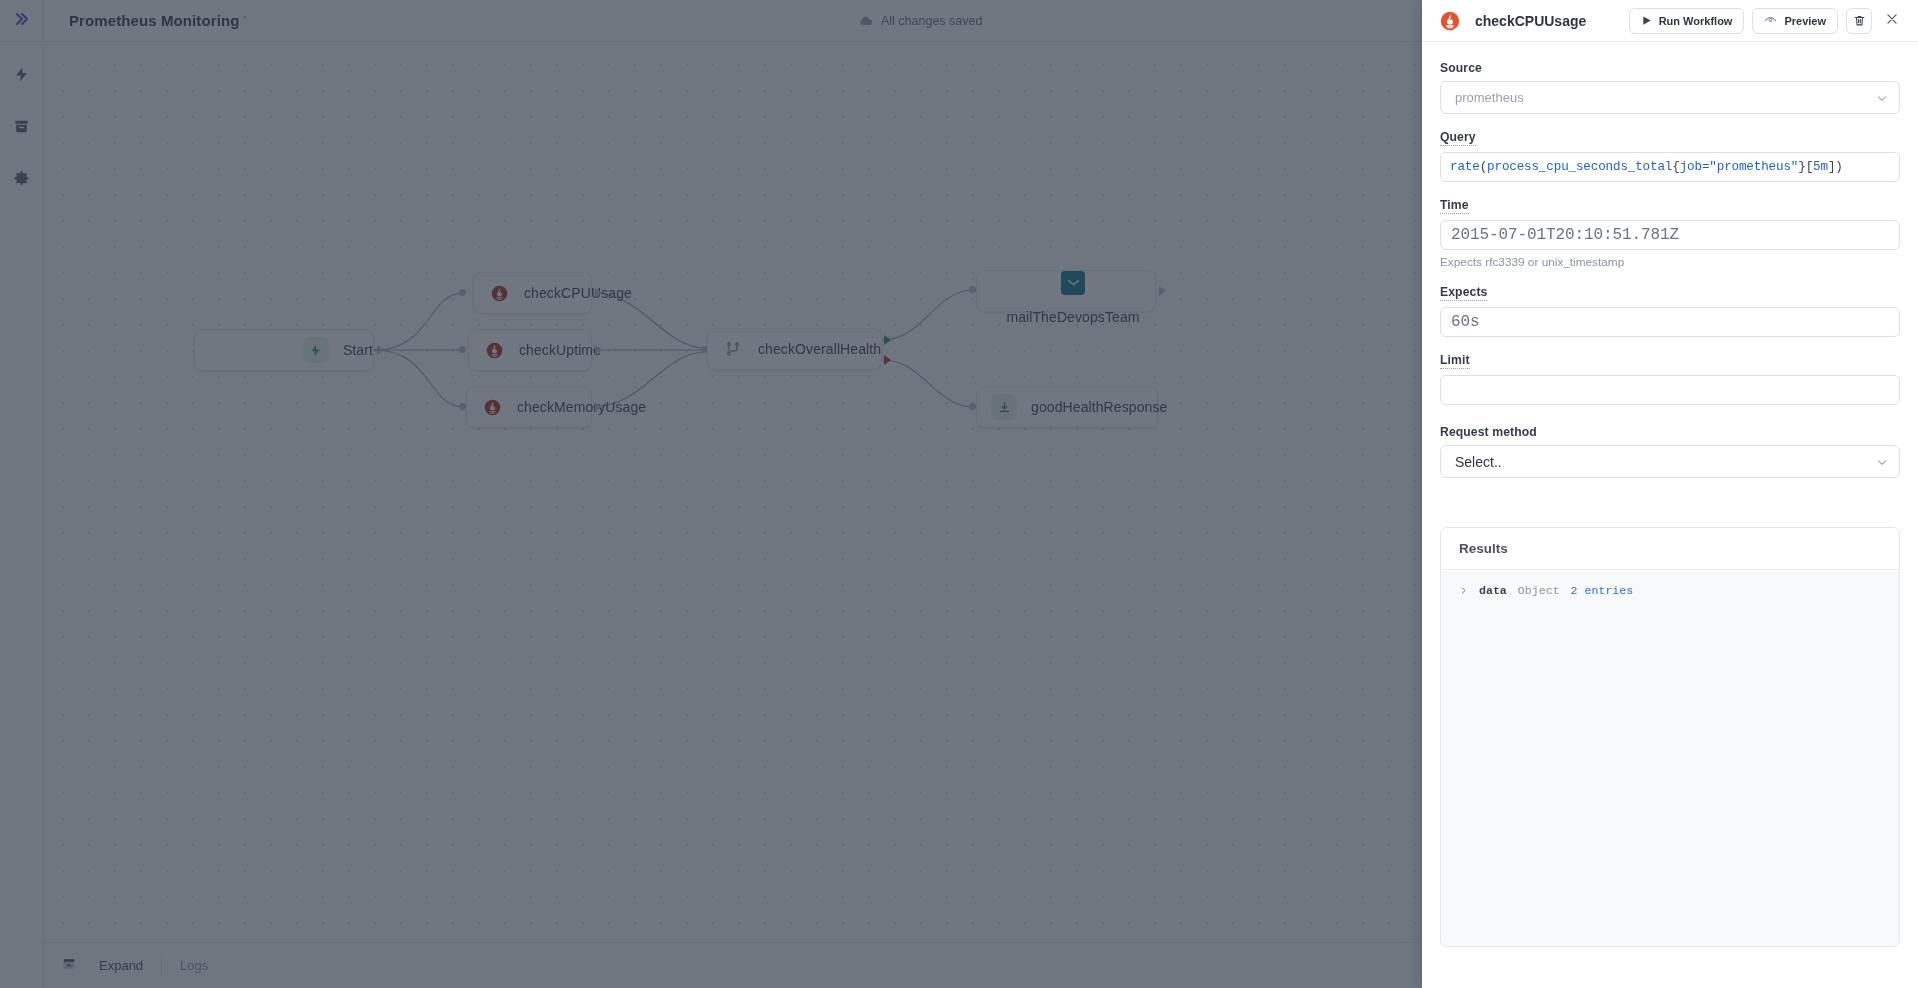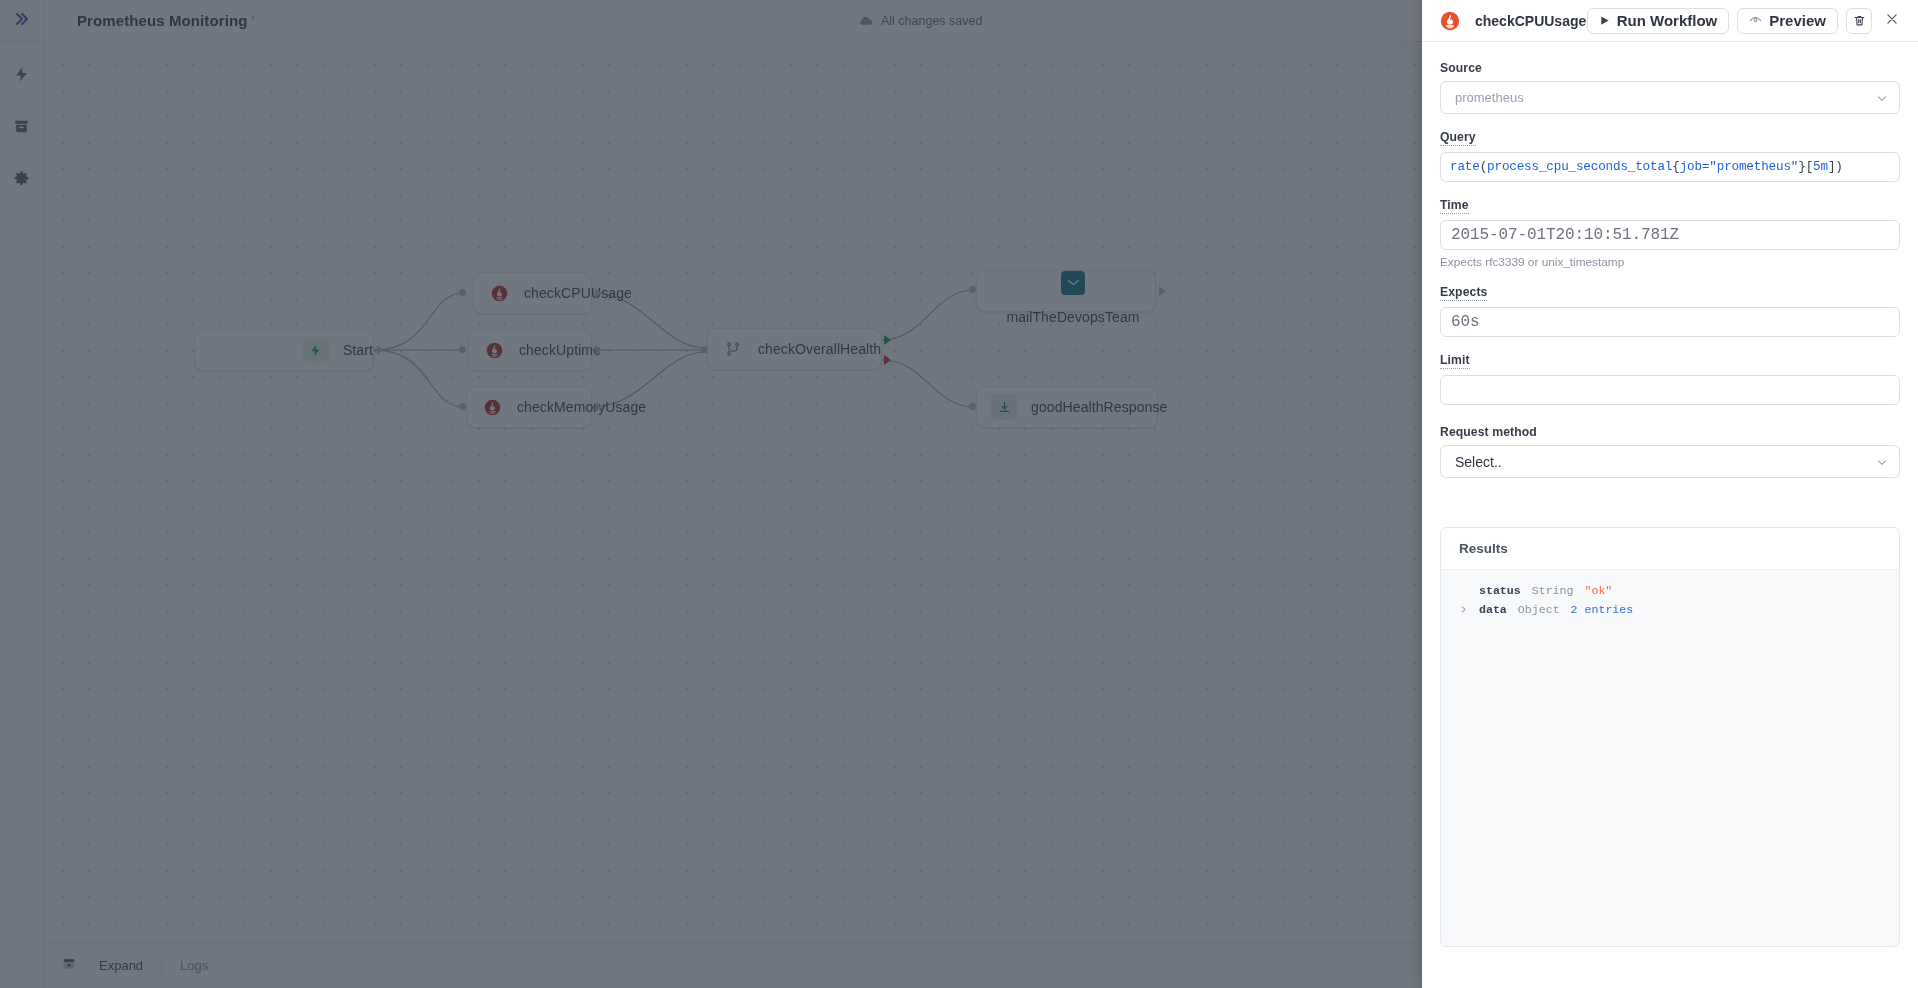--- a/index.html
+++ b/index.html
@@ -43,7 +43,7 @@
     display: flex; align-items: center;
   }
   #wf-title {
-    margin-left: 33px;
+    margin-left: 25px;
     font-size: 15px; font-weight: 600; color: #3b4252;
     letter-spacing: .1px;
   }

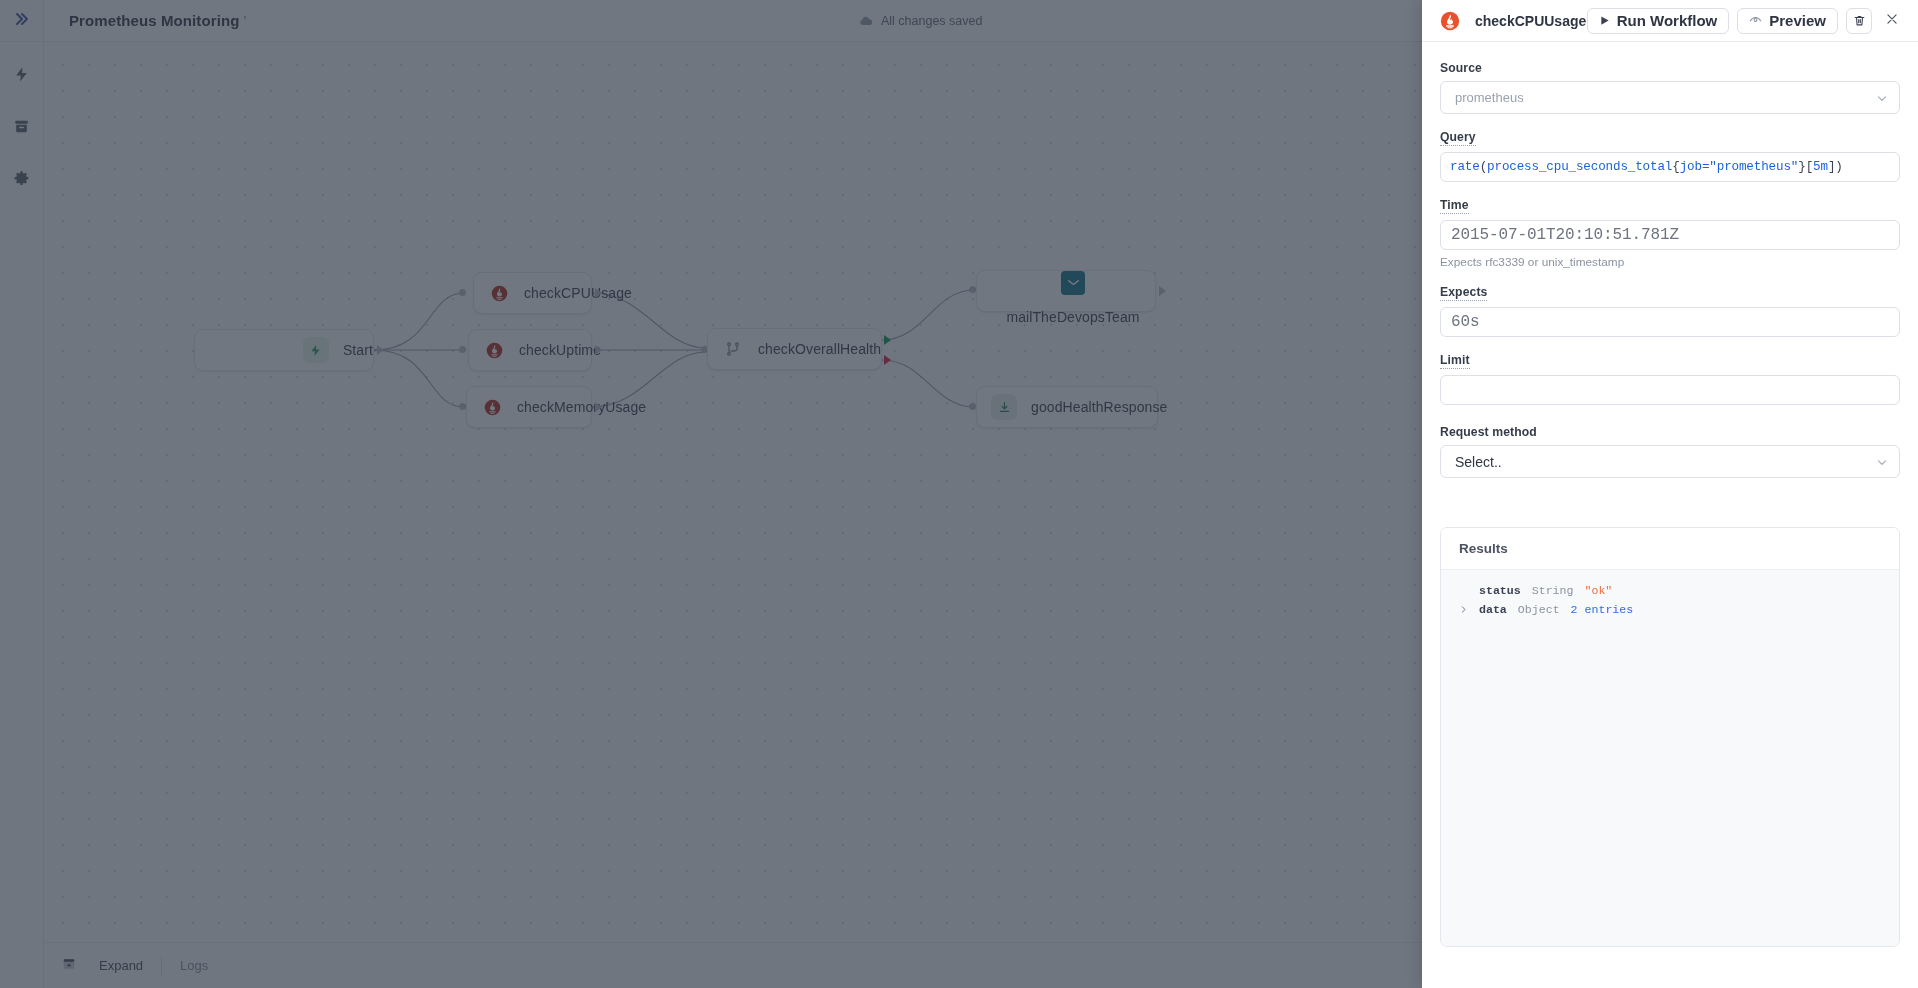--- a/index.html
+++ b/index.html
@@ -169,7 +169,7 @@
     height: 26px; padding: 0 11px;
     border: 1px solid #dcdfe6; border-radius: 6px;
     background: #ffffff; color: #2f3542;
-    font-size: 15px; font-weight: 600;
+    font-size: 11px; font-weight: 600;
     font-family: "Liberation Sans", sans-serif;
     white-space: nowrap;
   }

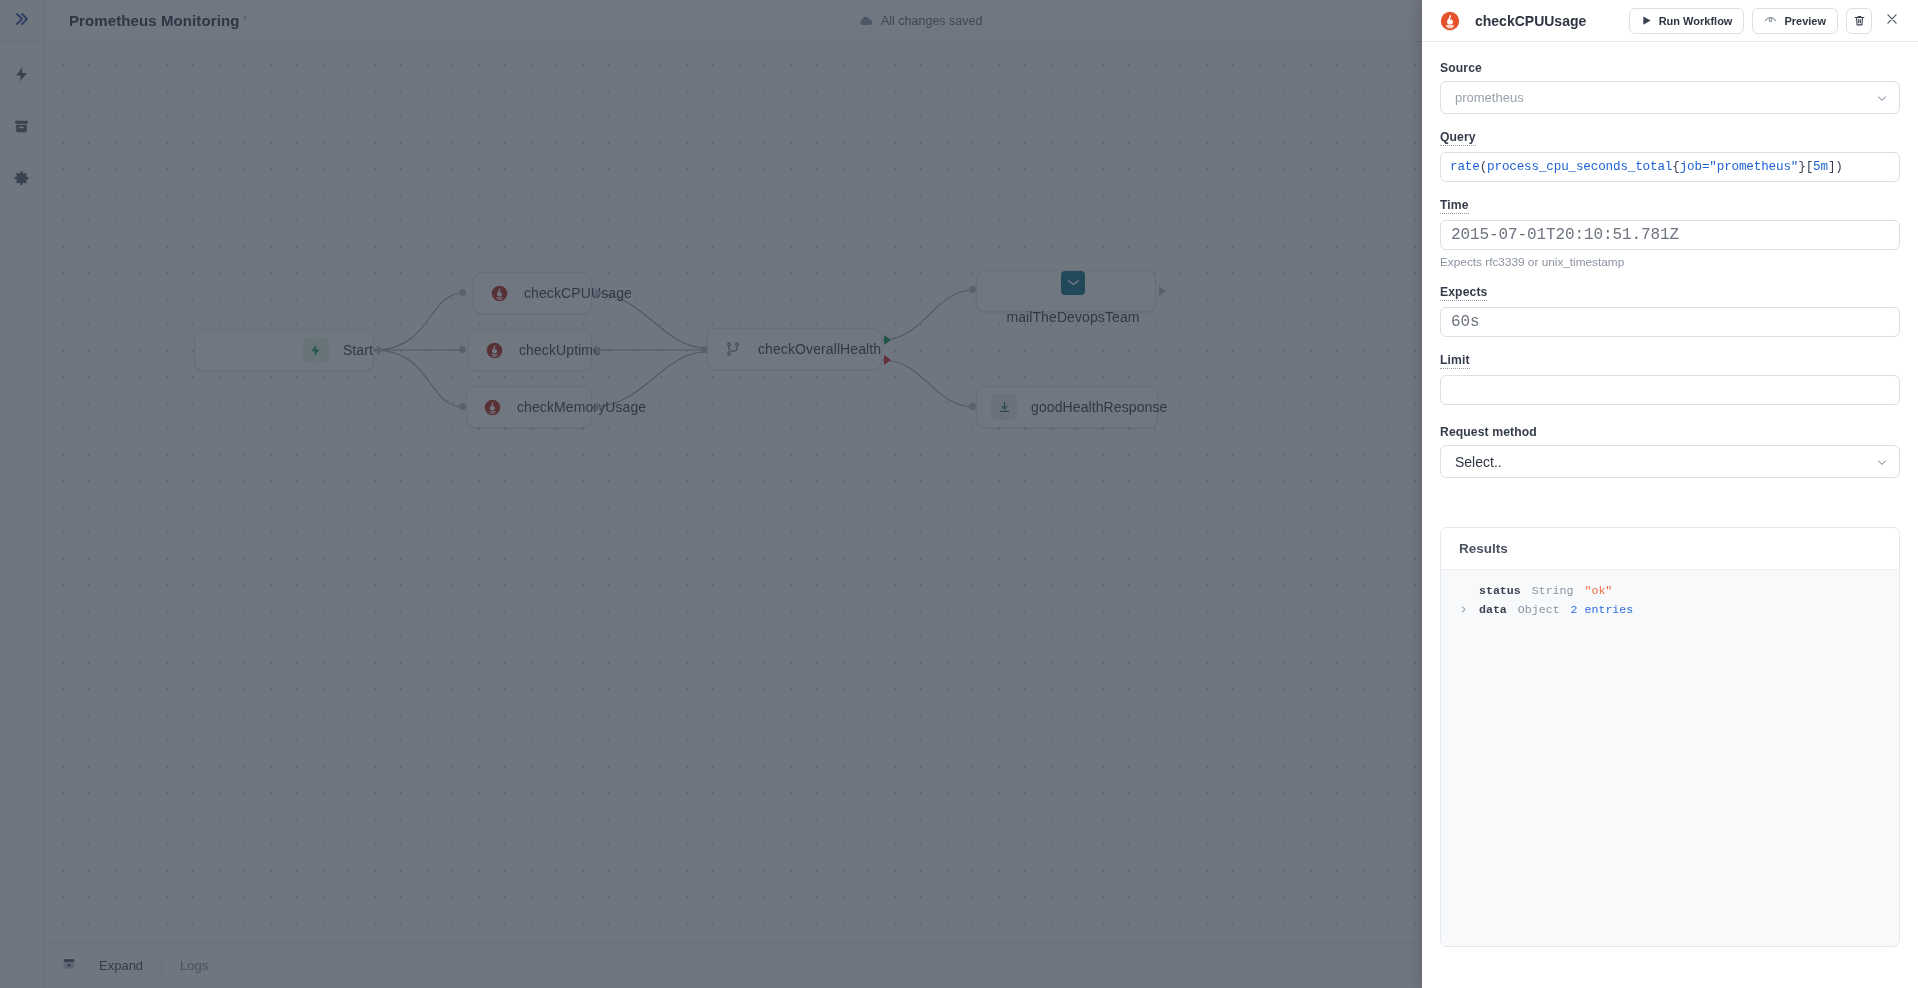--- a/index.html
+++ b/index.html
@@ -612,11 +612,6 @@
         <div id="results-head">Results</div>
         <div id="results-body">
 
-          <div class="jrow noindent">
-            <span class="jkey">status</span>
-            <span class="jtype">String</span>
-            <span class="jval-str">"ok"</span>
-          </div>
 
           <div class="jrow indent">
             <span class="twist">

